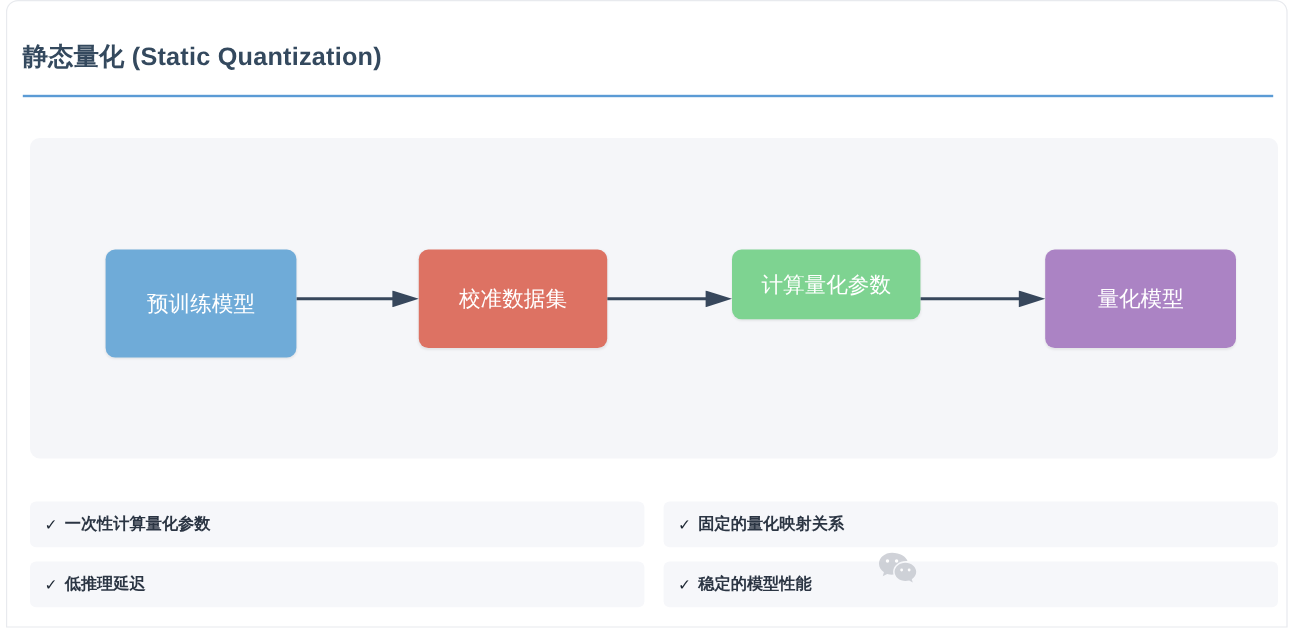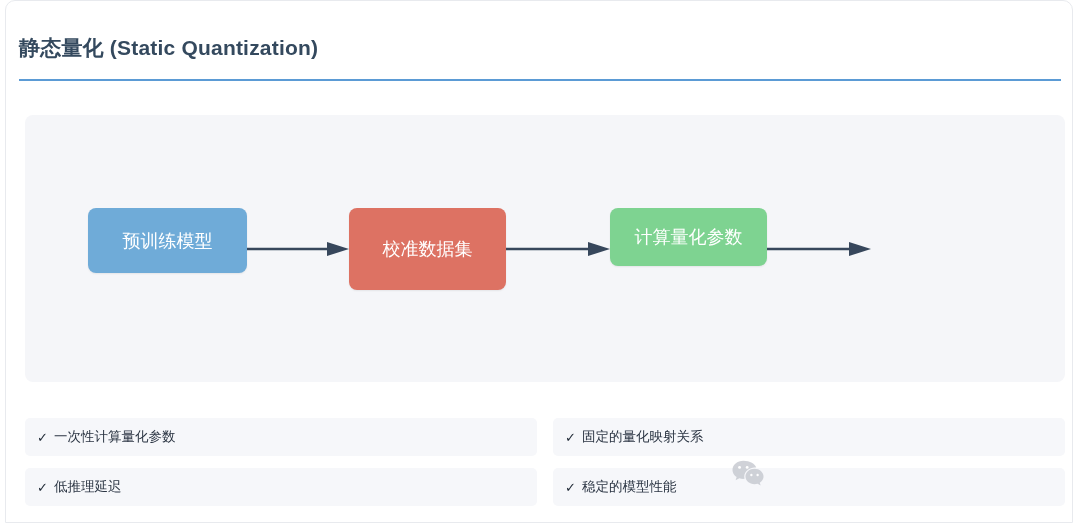--- a/index.html
+++ b/index.html
@@ -64,7 +64,7 @@
     box-sizing:border-box;
     box-shadow:0 1px 2px rgba(0,0,0,0.07);
   }
-  .node-1{left:63px;top:93px;width:159px;height:65px;background:#6fabd8;text-align:center;}
+  .node-1{left:63px;top:93px;width:159px;height:90px;background:#6fabd8;text-align:center;}
   .node-2{left:324px;top:93px;width:157px;height:82px;background:#dd7263;text-align:center;}
   .node-3{left:585px;top:93px;width:157px;height:58px;background:#7ed391;}
   .node-4{left:846px;top:93px;width:159px;height:82px;background:#ab83c4;}

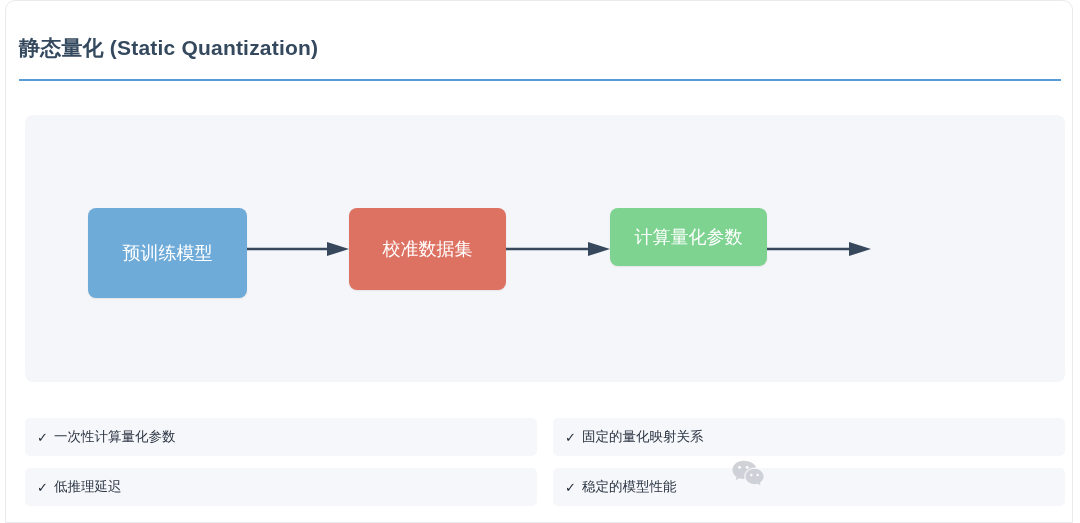--- a/index.html
+++ b/index.html
@@ -176,6 +176,9 @@
         </svg>
       </div>
 
+      <div class="node node-4">
+        <span class="node-text">量化模型</span>
+      </div>
 
     </div>
   </div>

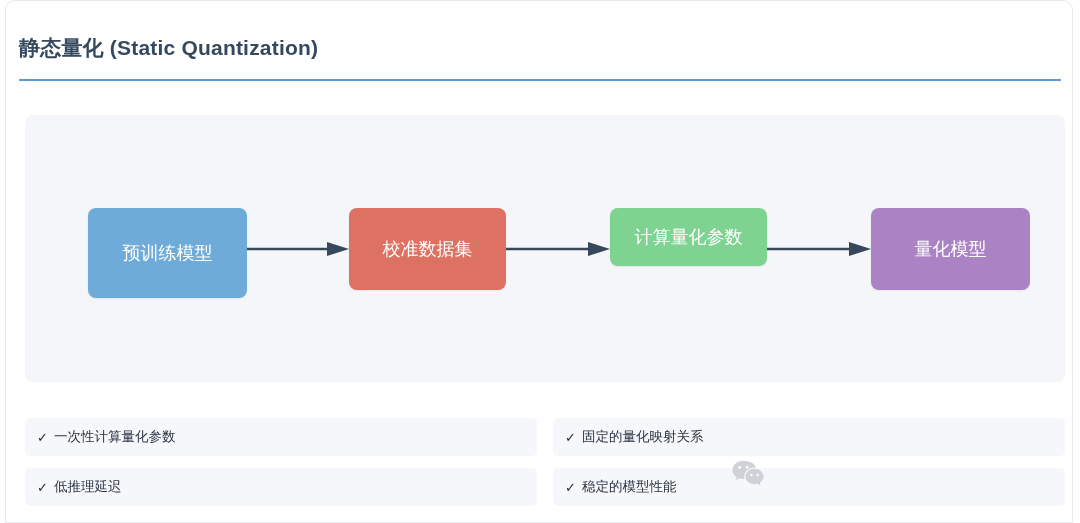--- a/index.html
+++ b/index.html
@@ -106,7 +106,7 @@
     margin-right:6px;
     line-height:1;
   }
-  .feature-label{line-height:1;}
+  .feature-label{line-height:1;font-weight:bold;}
   .watermark{
     position:absolute;
     left:725px;top:458px;

